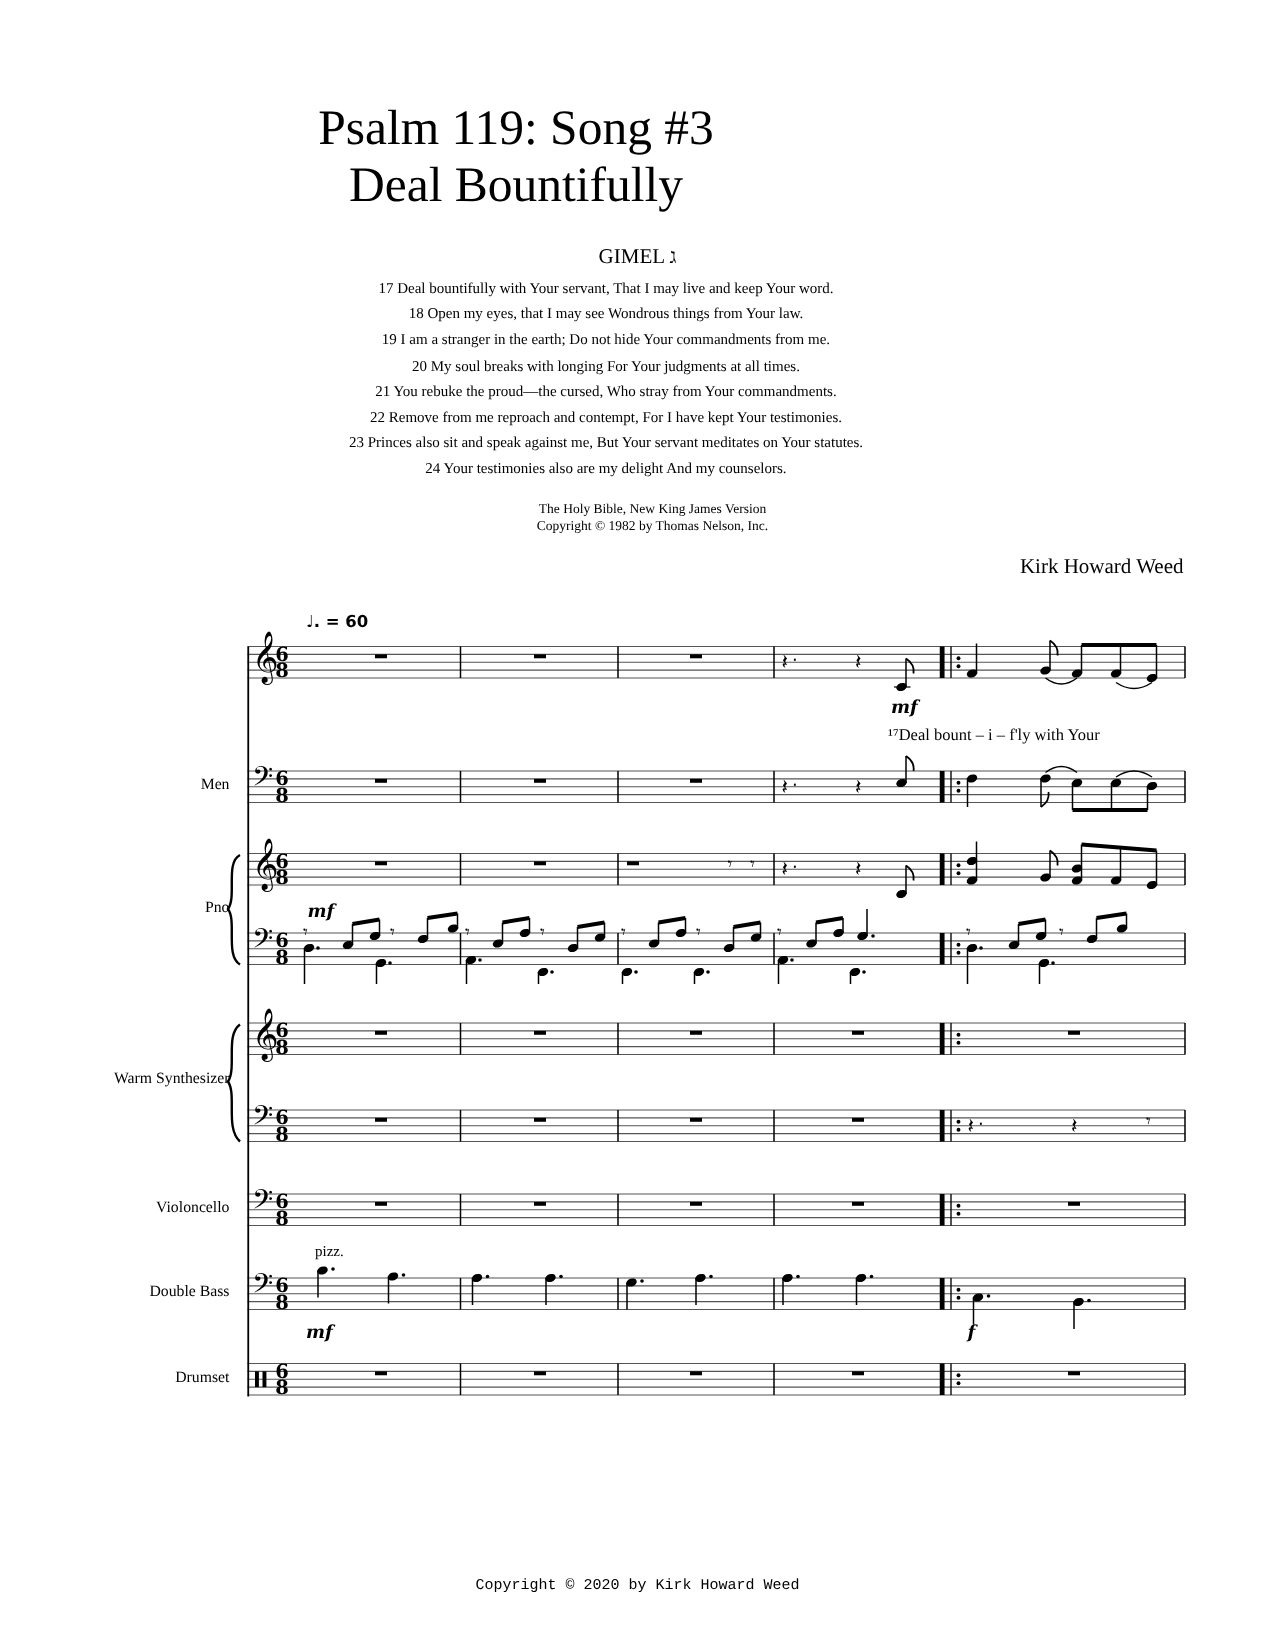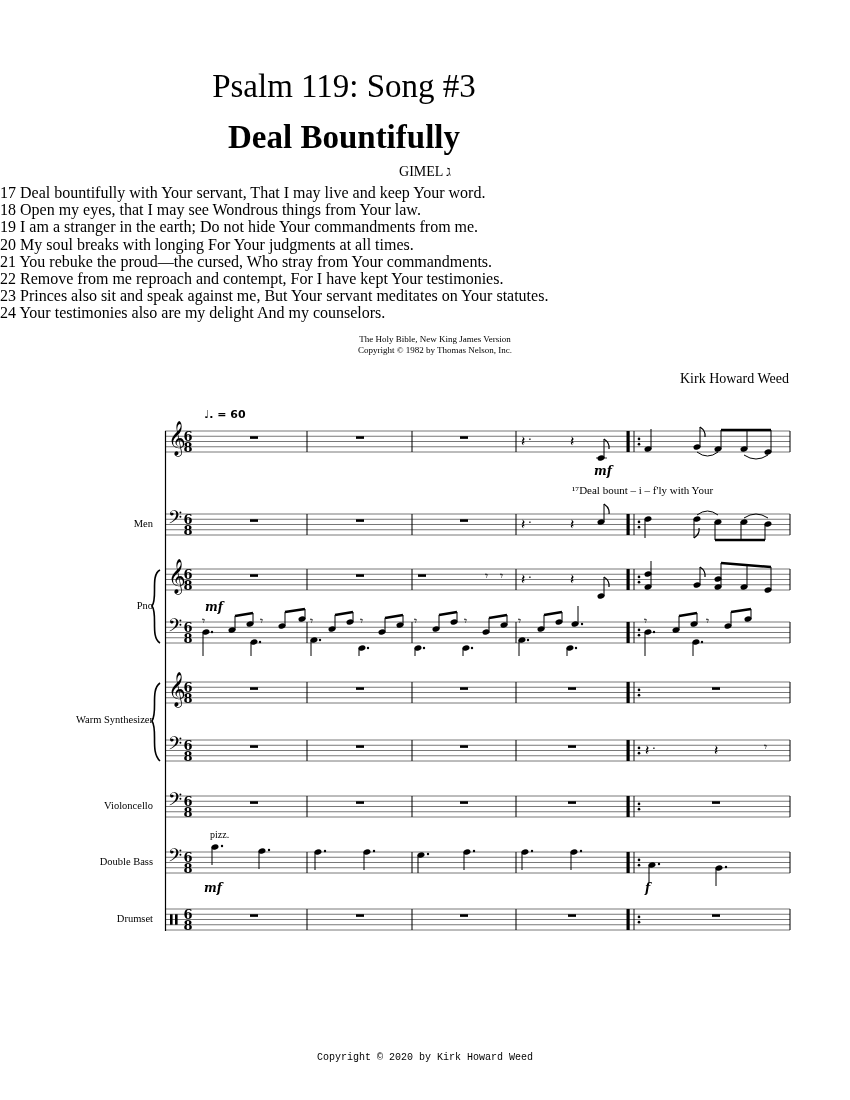--- a/index.html
+++ b/index.html
@@ -30,7 +30,7 @@
 <body>
 
 <div class="abs title" style="top:67px;">Psalm 119: Song #3</div>
-<div class="abs title" style="top:118px;font-weight:bold;">Deal Bountifully</div>
+<div class="abs title" style="top:105px;">Deal Bountifully</div>
 
 <div class="abs verse-head">GIMEL ג</div>
 

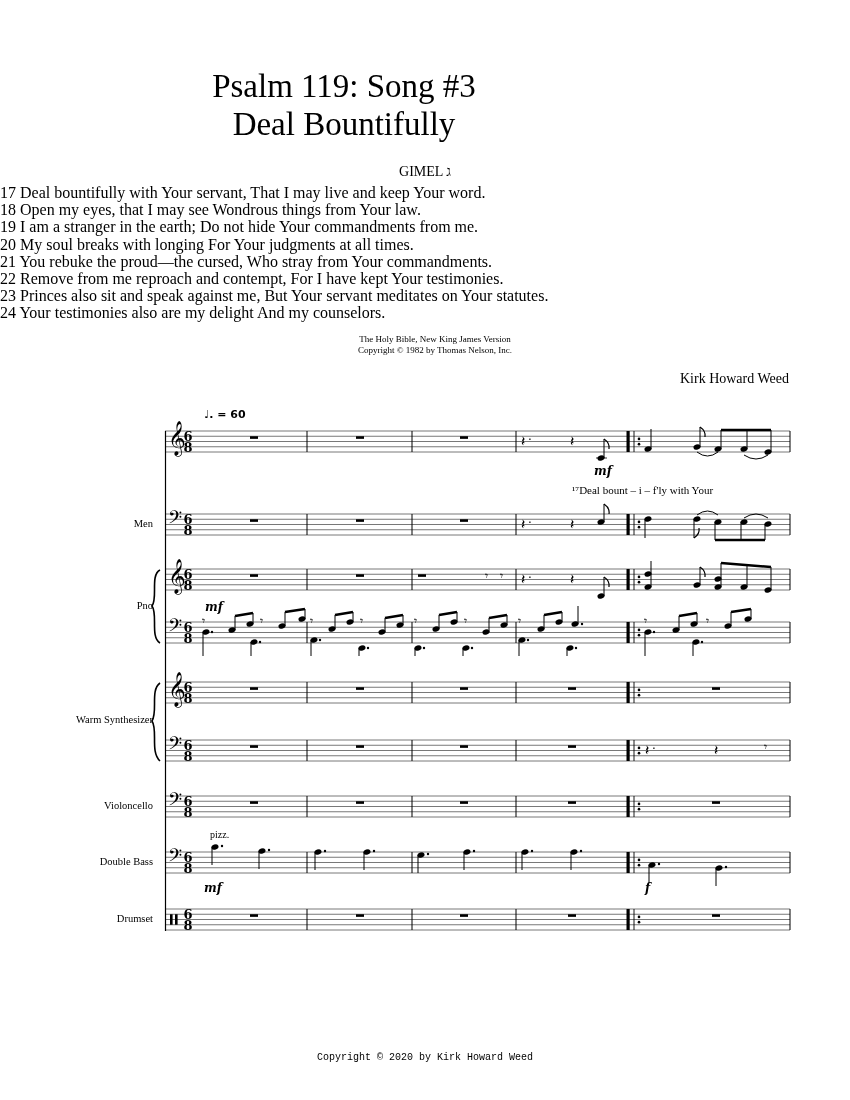--- a/index.html
+++ b/index.html
@@ -10,8 +10,8 @@
            font-size: 33px; line-height: 38px; }
   .verse-head { left: 0; width: 850px; text-align: center; font-family: "Liberation Serif", serif;
            font-size: 14px; top: 164px; }
-  .verses { left: 0; width: 808px; top: 184px; 
-            font-family: "Liberation Serif", serif; font-size: 16px; line-height: 17.2px; }
+  .verses { left: 0; width: 808px; top: 184px; text-align: center;
+            font-family: "Liberation Serif", serif; font-size: 10px; line-height: 17.2px; }
   .verse-line { display: block; white-space: nowrap; }
   .credit { left: 320px; width: 230px; text-align: center; font-family: "Liberation Serif", serif;
             font-size: 9px; line-height: 11px; top: 334px; }

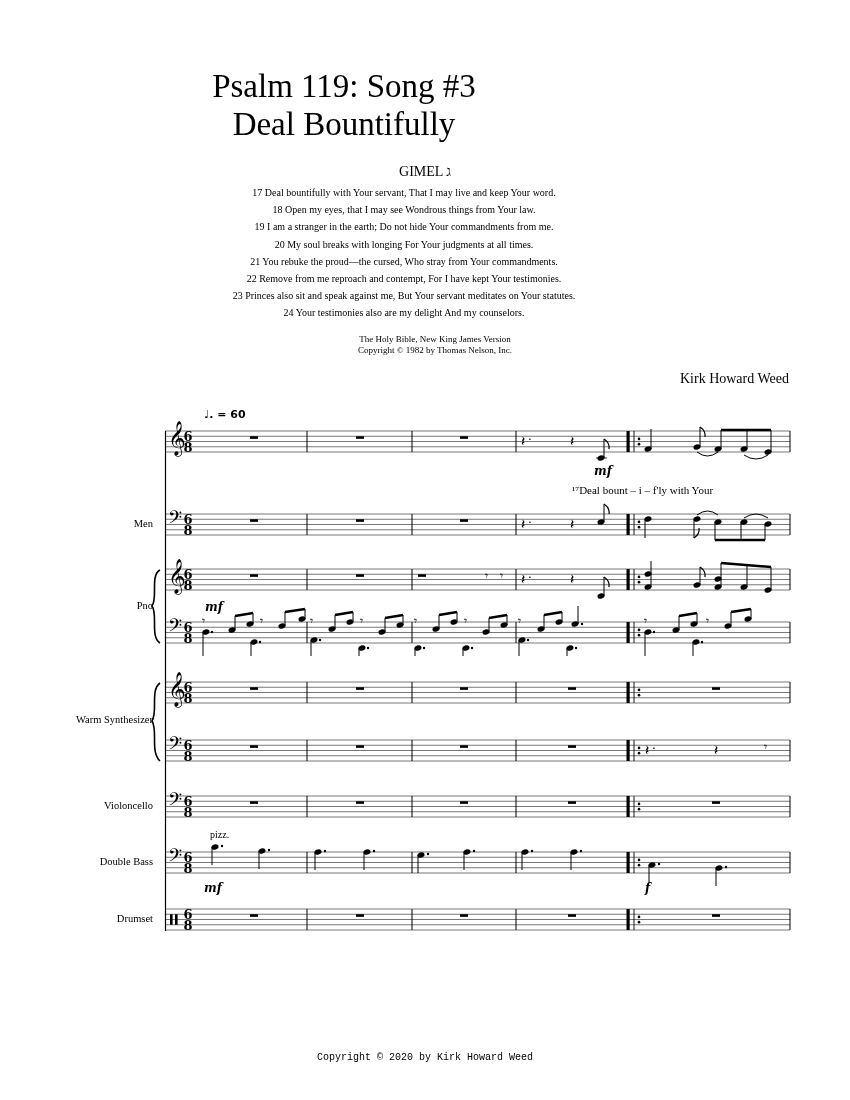--- a/index.html
+++ b/index.html
@@ -443,7 +443,7 @@
 <div class="abs dyn" style="left:645px; top:881px;">f</div>
 <div class="abs pizz" style="left:210px; top:829px;">pizz.</div>
 
-<div class="abs lyric" style="left:572px;">¹⁷Deal   bount  –  i – f'ly with Your</div>
+<div class="abs lyric" style="left:592px;">¹⁷Deal   bount  –  i – f'ly with Your</div>
 
 <div class="abs footer">Copyright © 2020 by Kirk Howard Weed</div>
 

